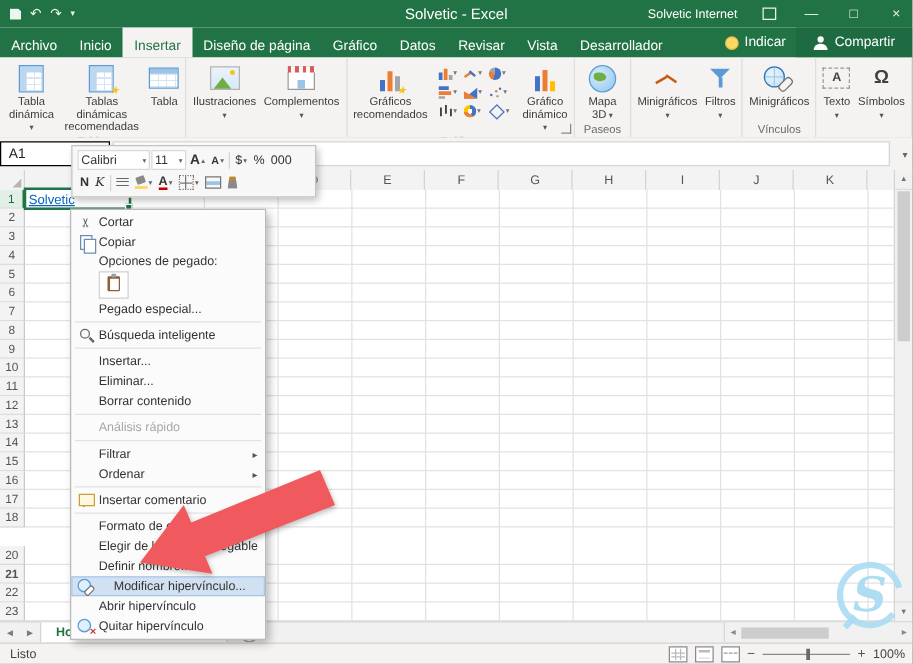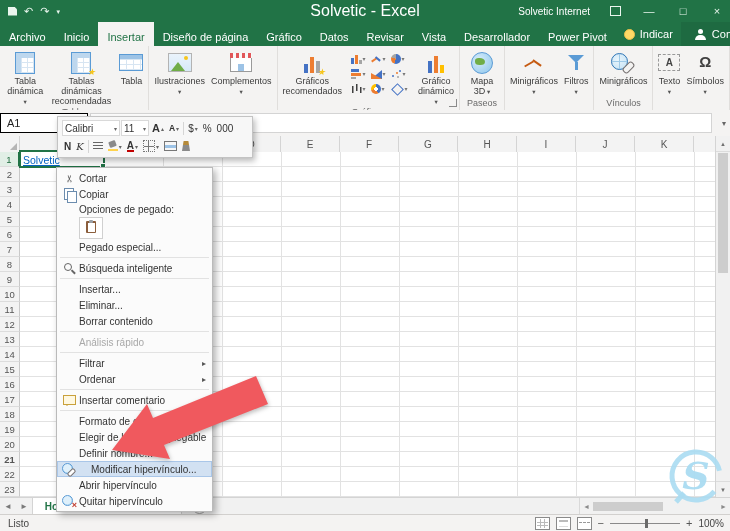--- a/index.html
+++ b/index.html
@@ -11,7 +11,7 @@
   .qat{display:flex;gap:7px;margin-left:8px;align-items:center;z-index:2;}
   .qi{color:#eaf6ee;font-size:11px;line-height:1;cursor:default;}
   .qi-save{width:9px;height:9px;background:#eaf6ee;clip-path:polygon(0 0,70% 0,100% 30%,100% 100%,0 100%);display:inline-block;}
-  .tb-title{position:absolute;left:0;right:0;text-align:center;font-size:16px;pointer-events:none;}
+  .tb-title{position:absolute;left:0;right:0;text-align:center;font-size:12px;pointer-events:none;}
   .tbright{margin-left:auto;display:flex;align-items:center;gap:8px;z-index:2;}
   .acct{font-size:10px;margin-right:4px;}
   .wb{width:26px;height:22px;display:flex;align-items:center;justify-content:center;font-size:11px;color:#eaf6ee;}

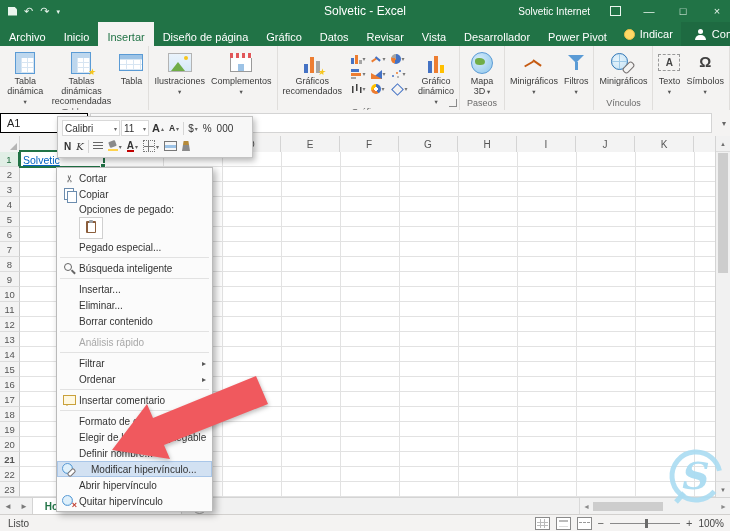--- a/index.html
+++ b/index.html
@@ -247,7 +247,6 @@
         <div class="tab">Revisar</div>
         <div class="tab">Vista</div>
         <div class="tab">Desarrollador</div>
-        <div class="tab">Power Pivot</div>
       </div>
     <div class="spacer"></div>
     <div class="tellme">

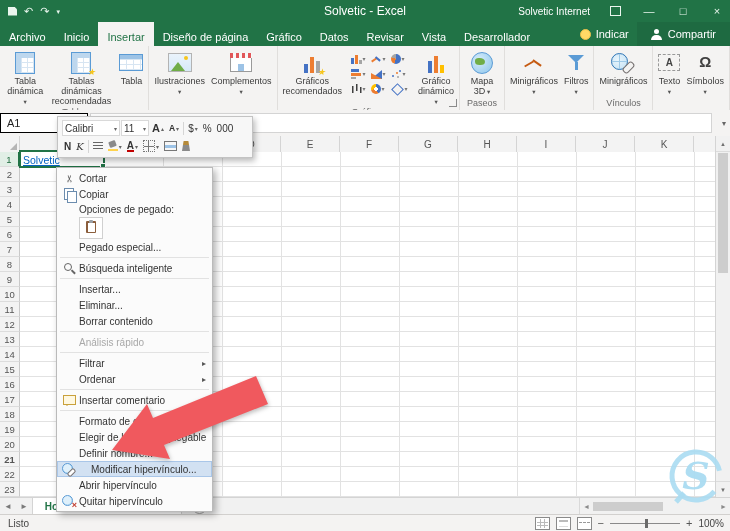--- a/index.html
+++ b/index.html
@@ -511,9 +511,6 @@
       <div class="grow" style="top: 255px;">
         <span class="rnum">18</span>
       </div>
-      <div class="grow" style="top: 270px;">
-        <span class="rnum">19</span>
-      </div>
       <div class="grow" style="top: 285px;">
         <span class="rnum">20</span>
       </div>

